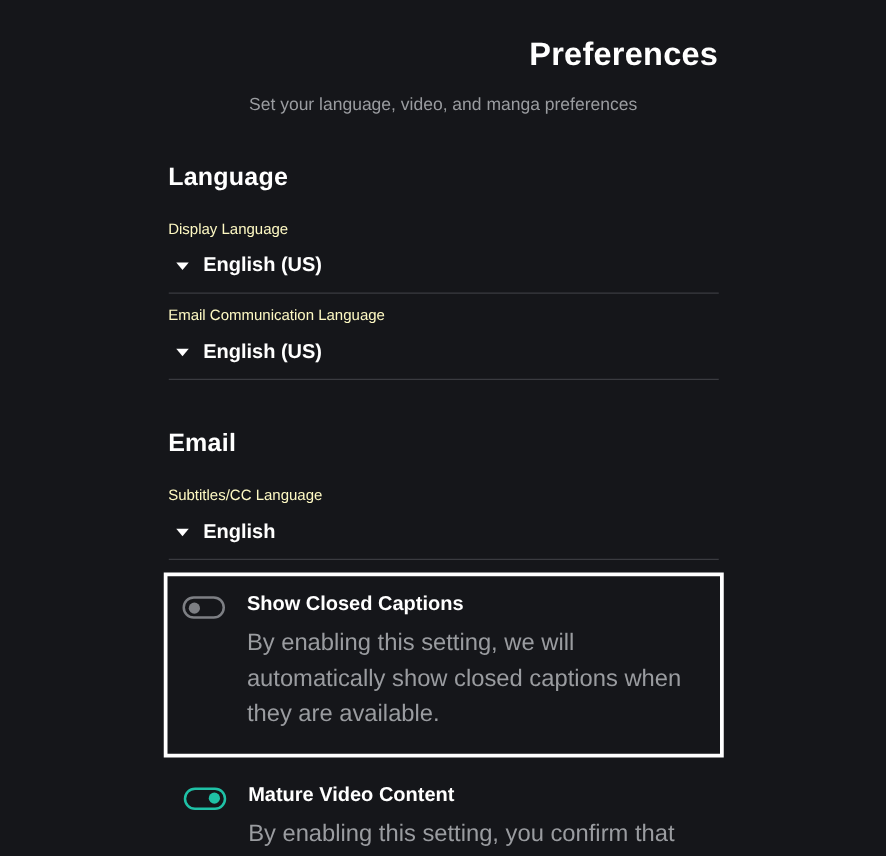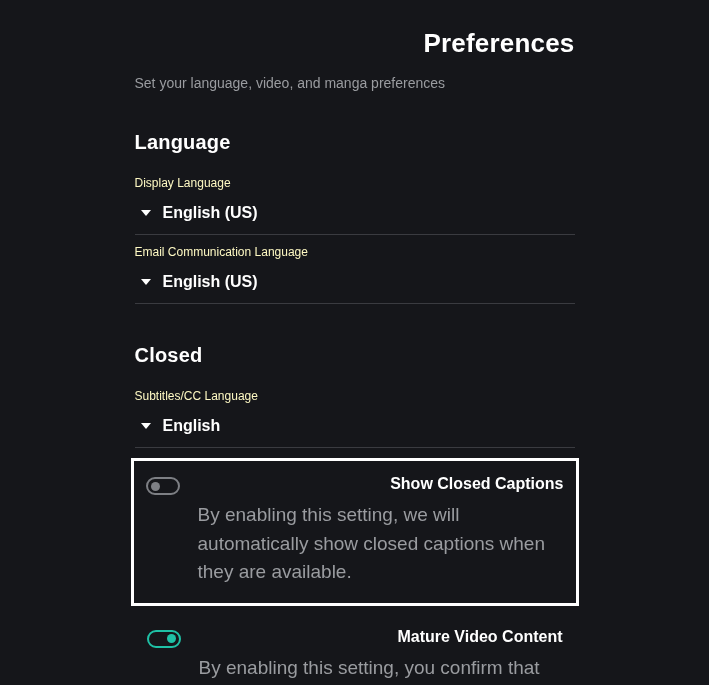--- a/index.html
+++ b/index.html
@@ -25,6 +25,7 @@
   .page-subtitle {
     color: #9a9ca0;
     font-size: 14px;
+    text-align: center;
     margin-top: 16px;
     margin-bottom: 40px;
   }

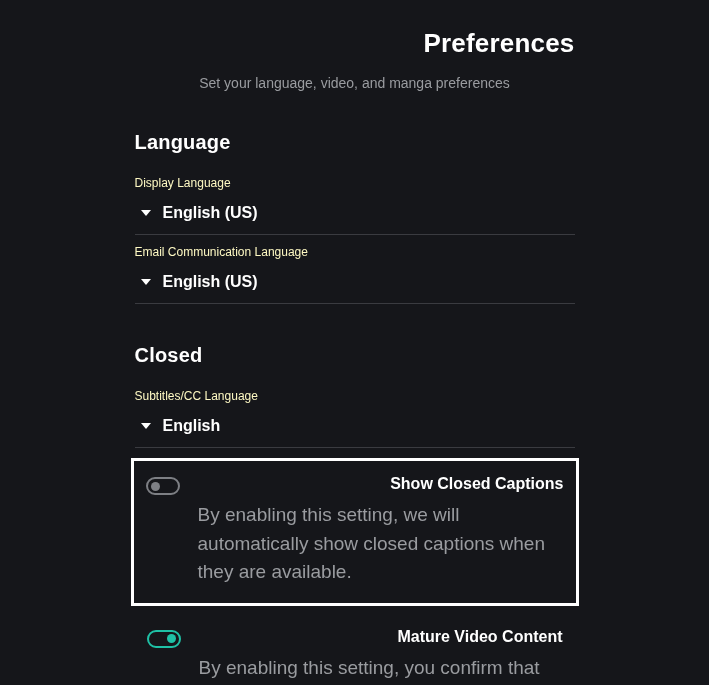--- a/index.html
+++ b/index.html
@@ -140,7 +140,7 @@
 
   <div class="section-gap"></div>
 
-  <h2 class="section-title">Closed</h2>
+  <h2 class="section-title">Email</h2>
 
   <span class="field-label">Subtitles/CC Language</span>
   <div class="select-row" style="margin-bottom:6px;">

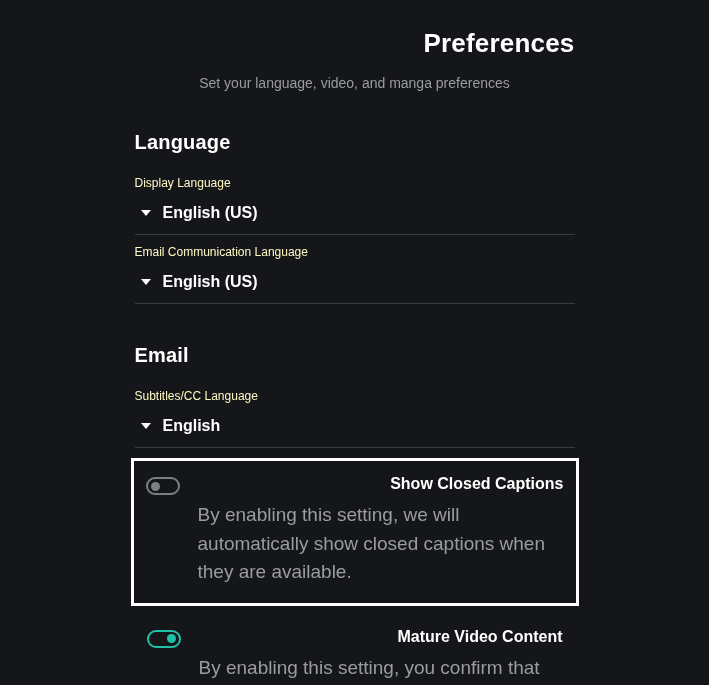--- a/index.html
+++ b/index.html
@@ -109,7 +109,6 @@
     font-size: 16px;
     font-weight: 700;
     margin-bottom: 8px;
-    text-align: right;
   }
   .toggle-desc {
     color: #9a9ca0;

